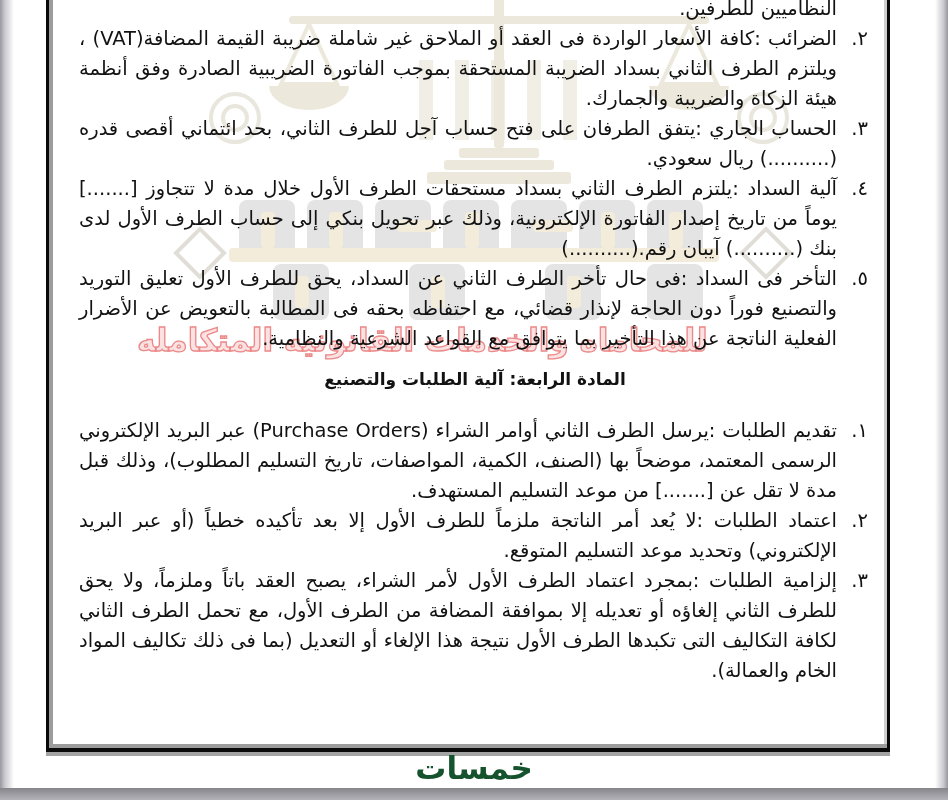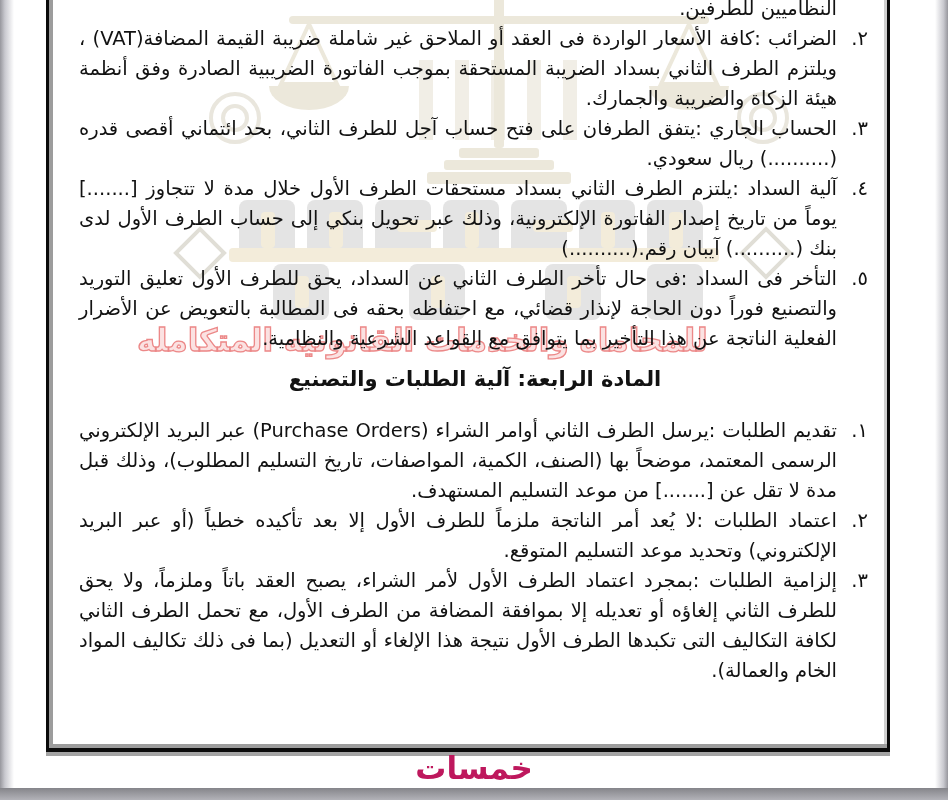--- a/index.html
+++ b/index.html
@@ -44,7 +44,7 @@
   .li{position:relative;margin:0;padding-right:34px;}
   .li .num{position:absolute;right:3px;top:0;}
   .heading{
-    margin:8px 0 20px;text-align:center;font-size:21px;font-weight:bold;line-height:34px;
+    margin:8px 0 20px;text-align:center;font-size:17px;font-weight:bold;line-height:34px;
   }
 
   

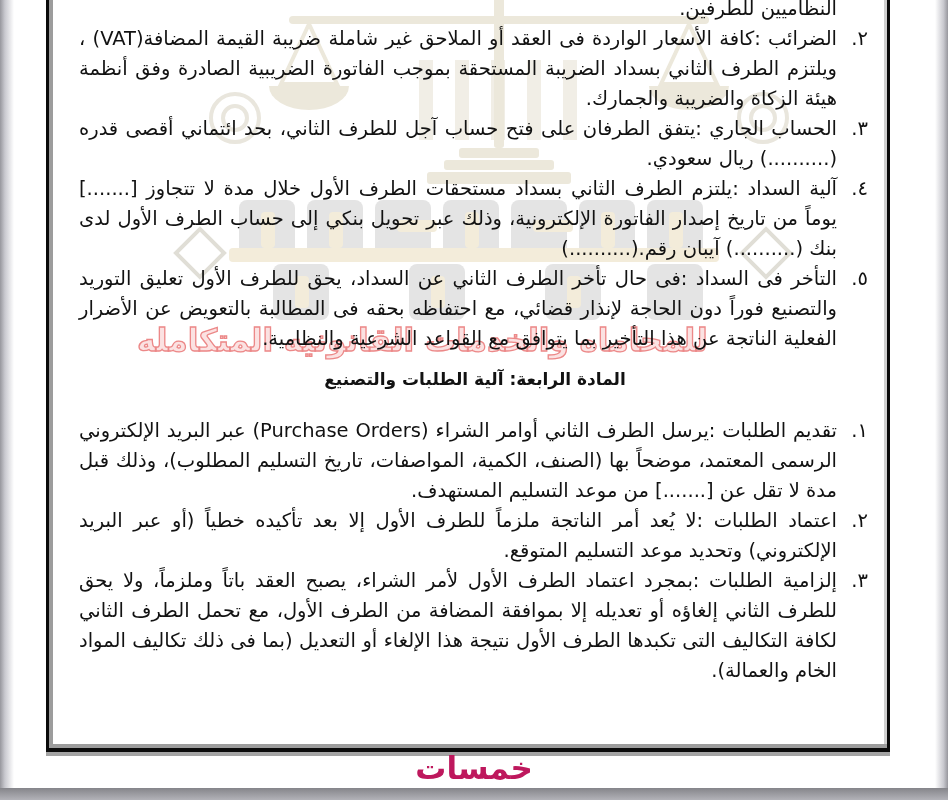--- a/index.html
+++ b/index.html
@@ -50,7 +50,7 @@
   
   .khamsat{
     position:absolute;left:0;right:0;top:750px;text-align:center;z-index:3;
-    font-size:31px;font-weight:bold;color:#be185d;letter-spacing:1px;direction:rtl;
+    font-size:31px;font-weight:bold;color:#14532d;letter-spacing:1px;direction:rtl;
   }
 </style>
 </head>

